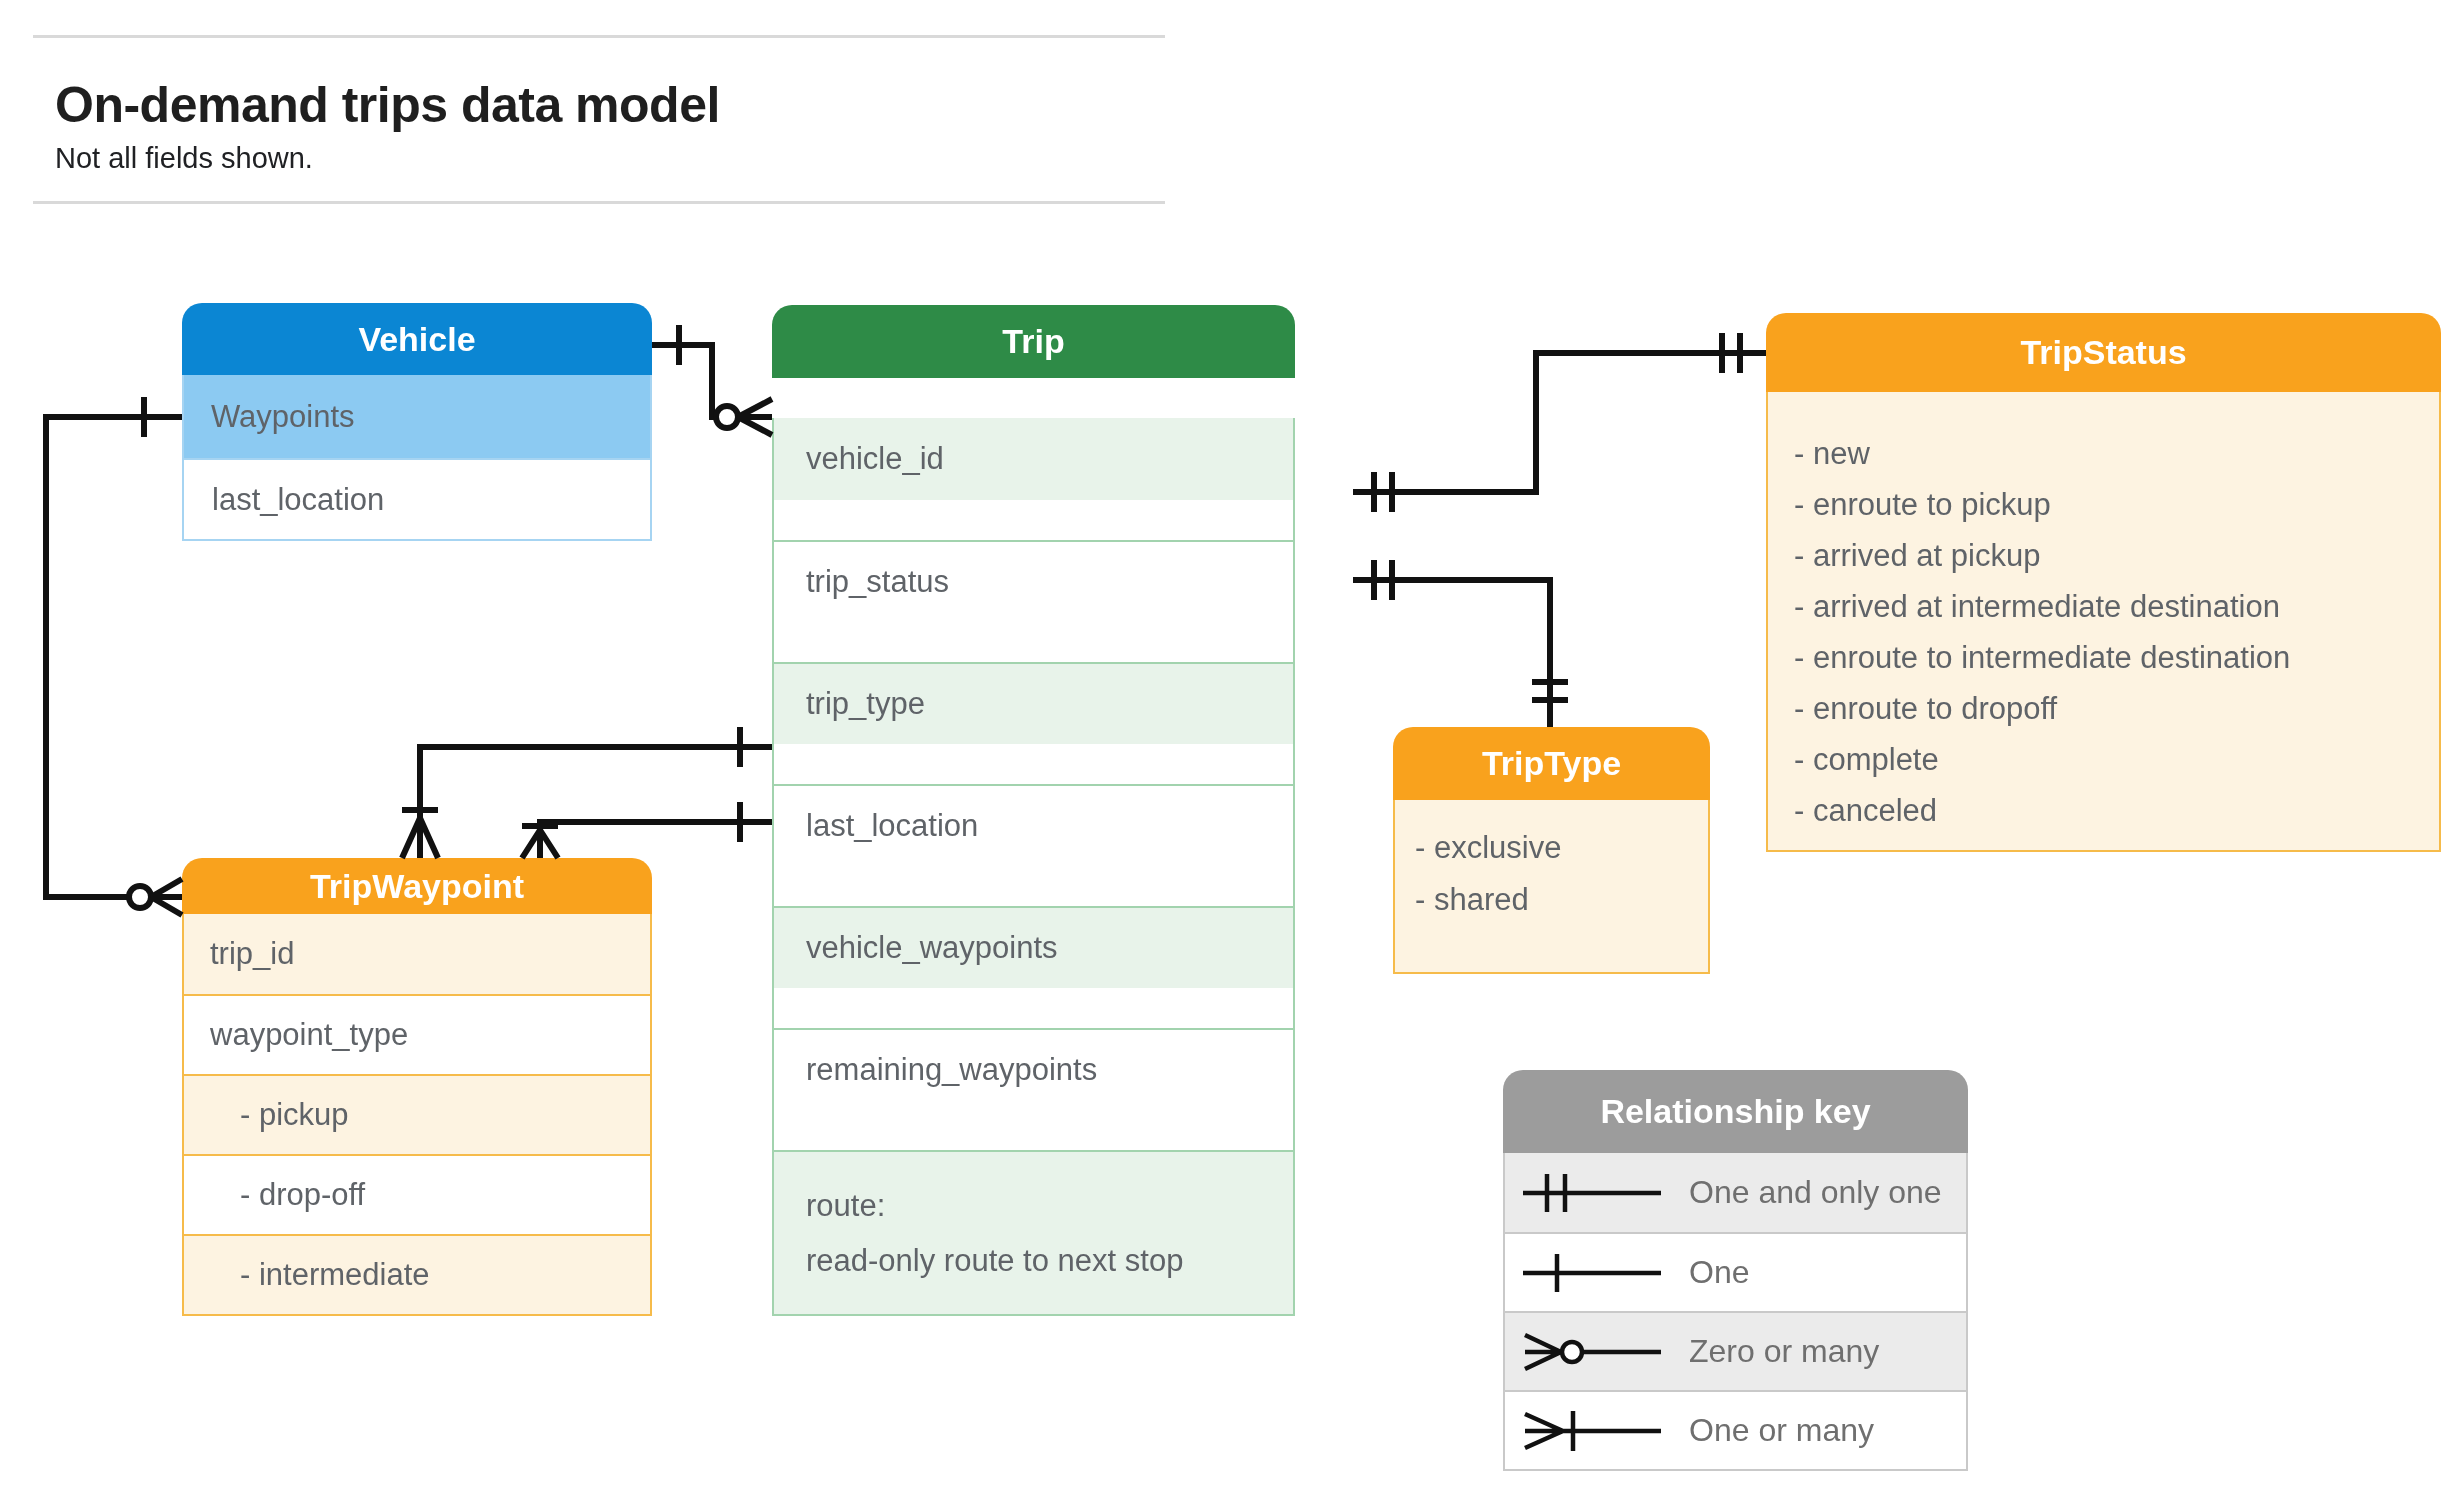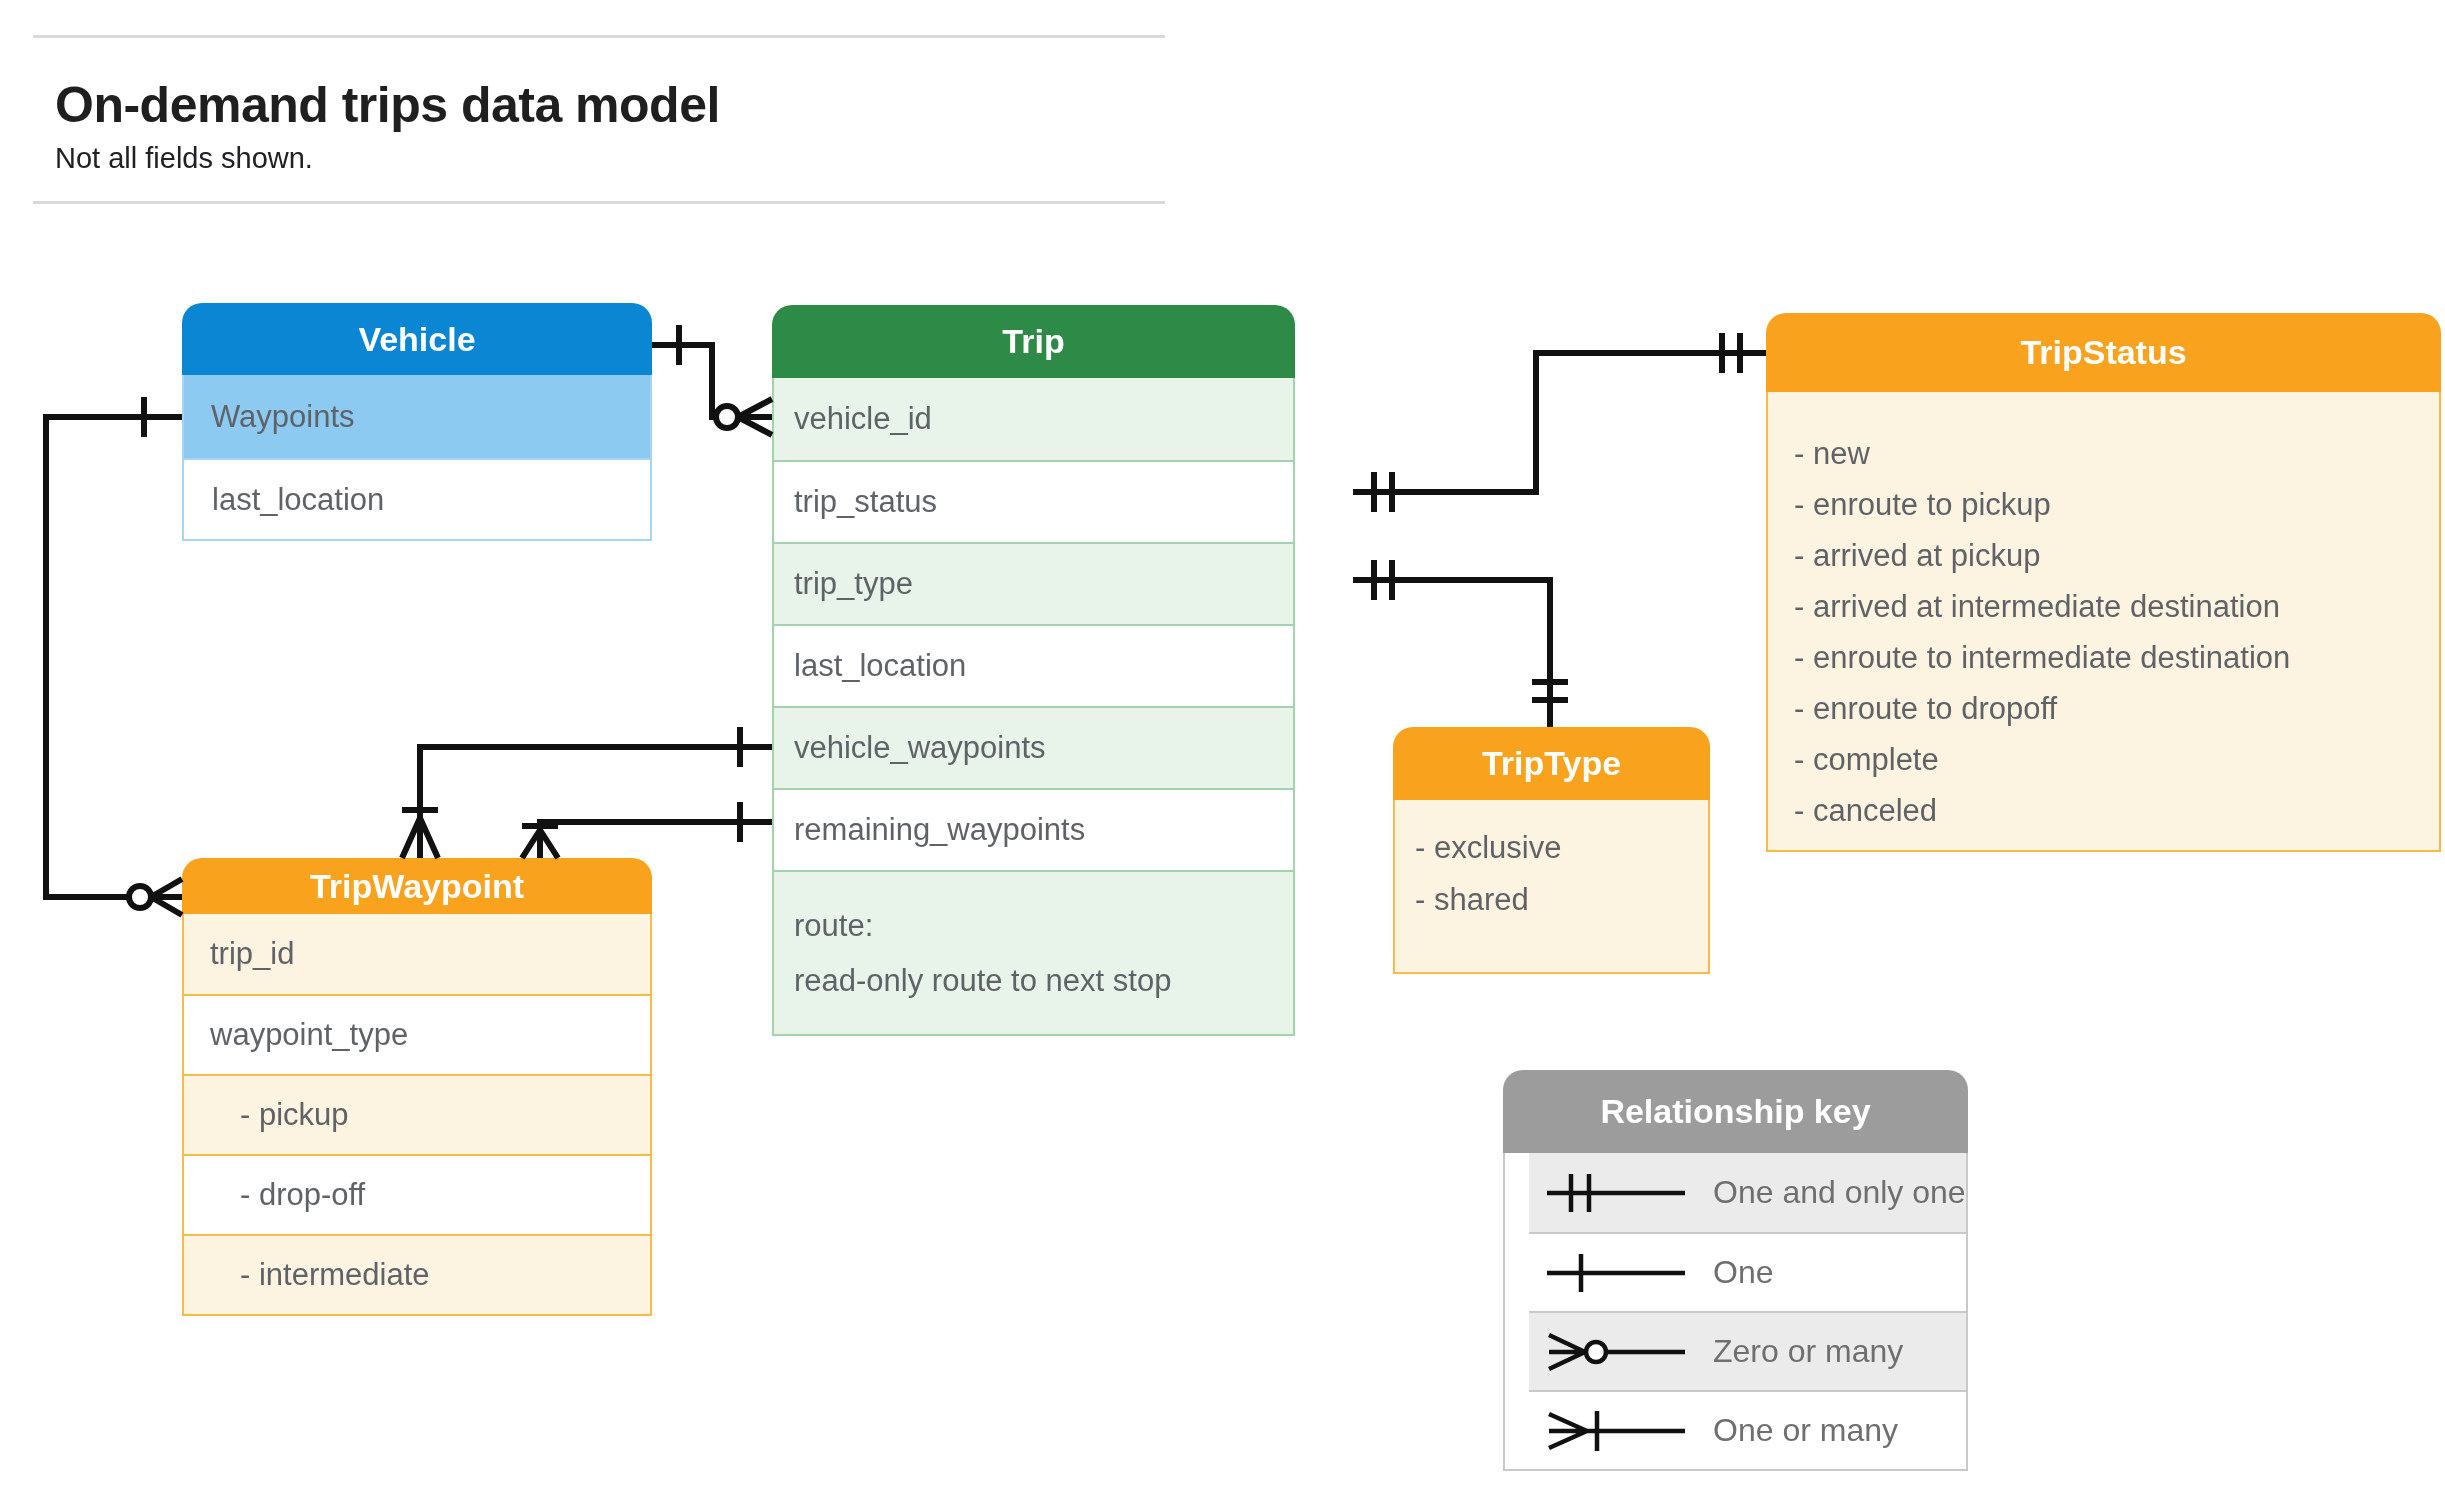--- a/index.html
+++ b/index.html
@@ -48,7 +48,7 @@
   
   #trip .thead { background: var(--green-header, #2e8b47); height: 73px; }
   #trip .tbody { border: 2px solid var(--green-border, #a2d3ae); border-top: none; }
-  #trip .row { height: 82px; padding-left: 20px; }
+  #trip .row { height: 82px; padding-left: 32px; margin-top: 40px; }
   #trip .row + .row { border-top: 2px solid var(--green-border, #a2d3ae); }
   #trip .row.tint { background: var(--green-row, #e8f3ea); }
   #trip .row.route { height: 164px; flex-direction: column; align-items: flex-start; justify-content: center; }

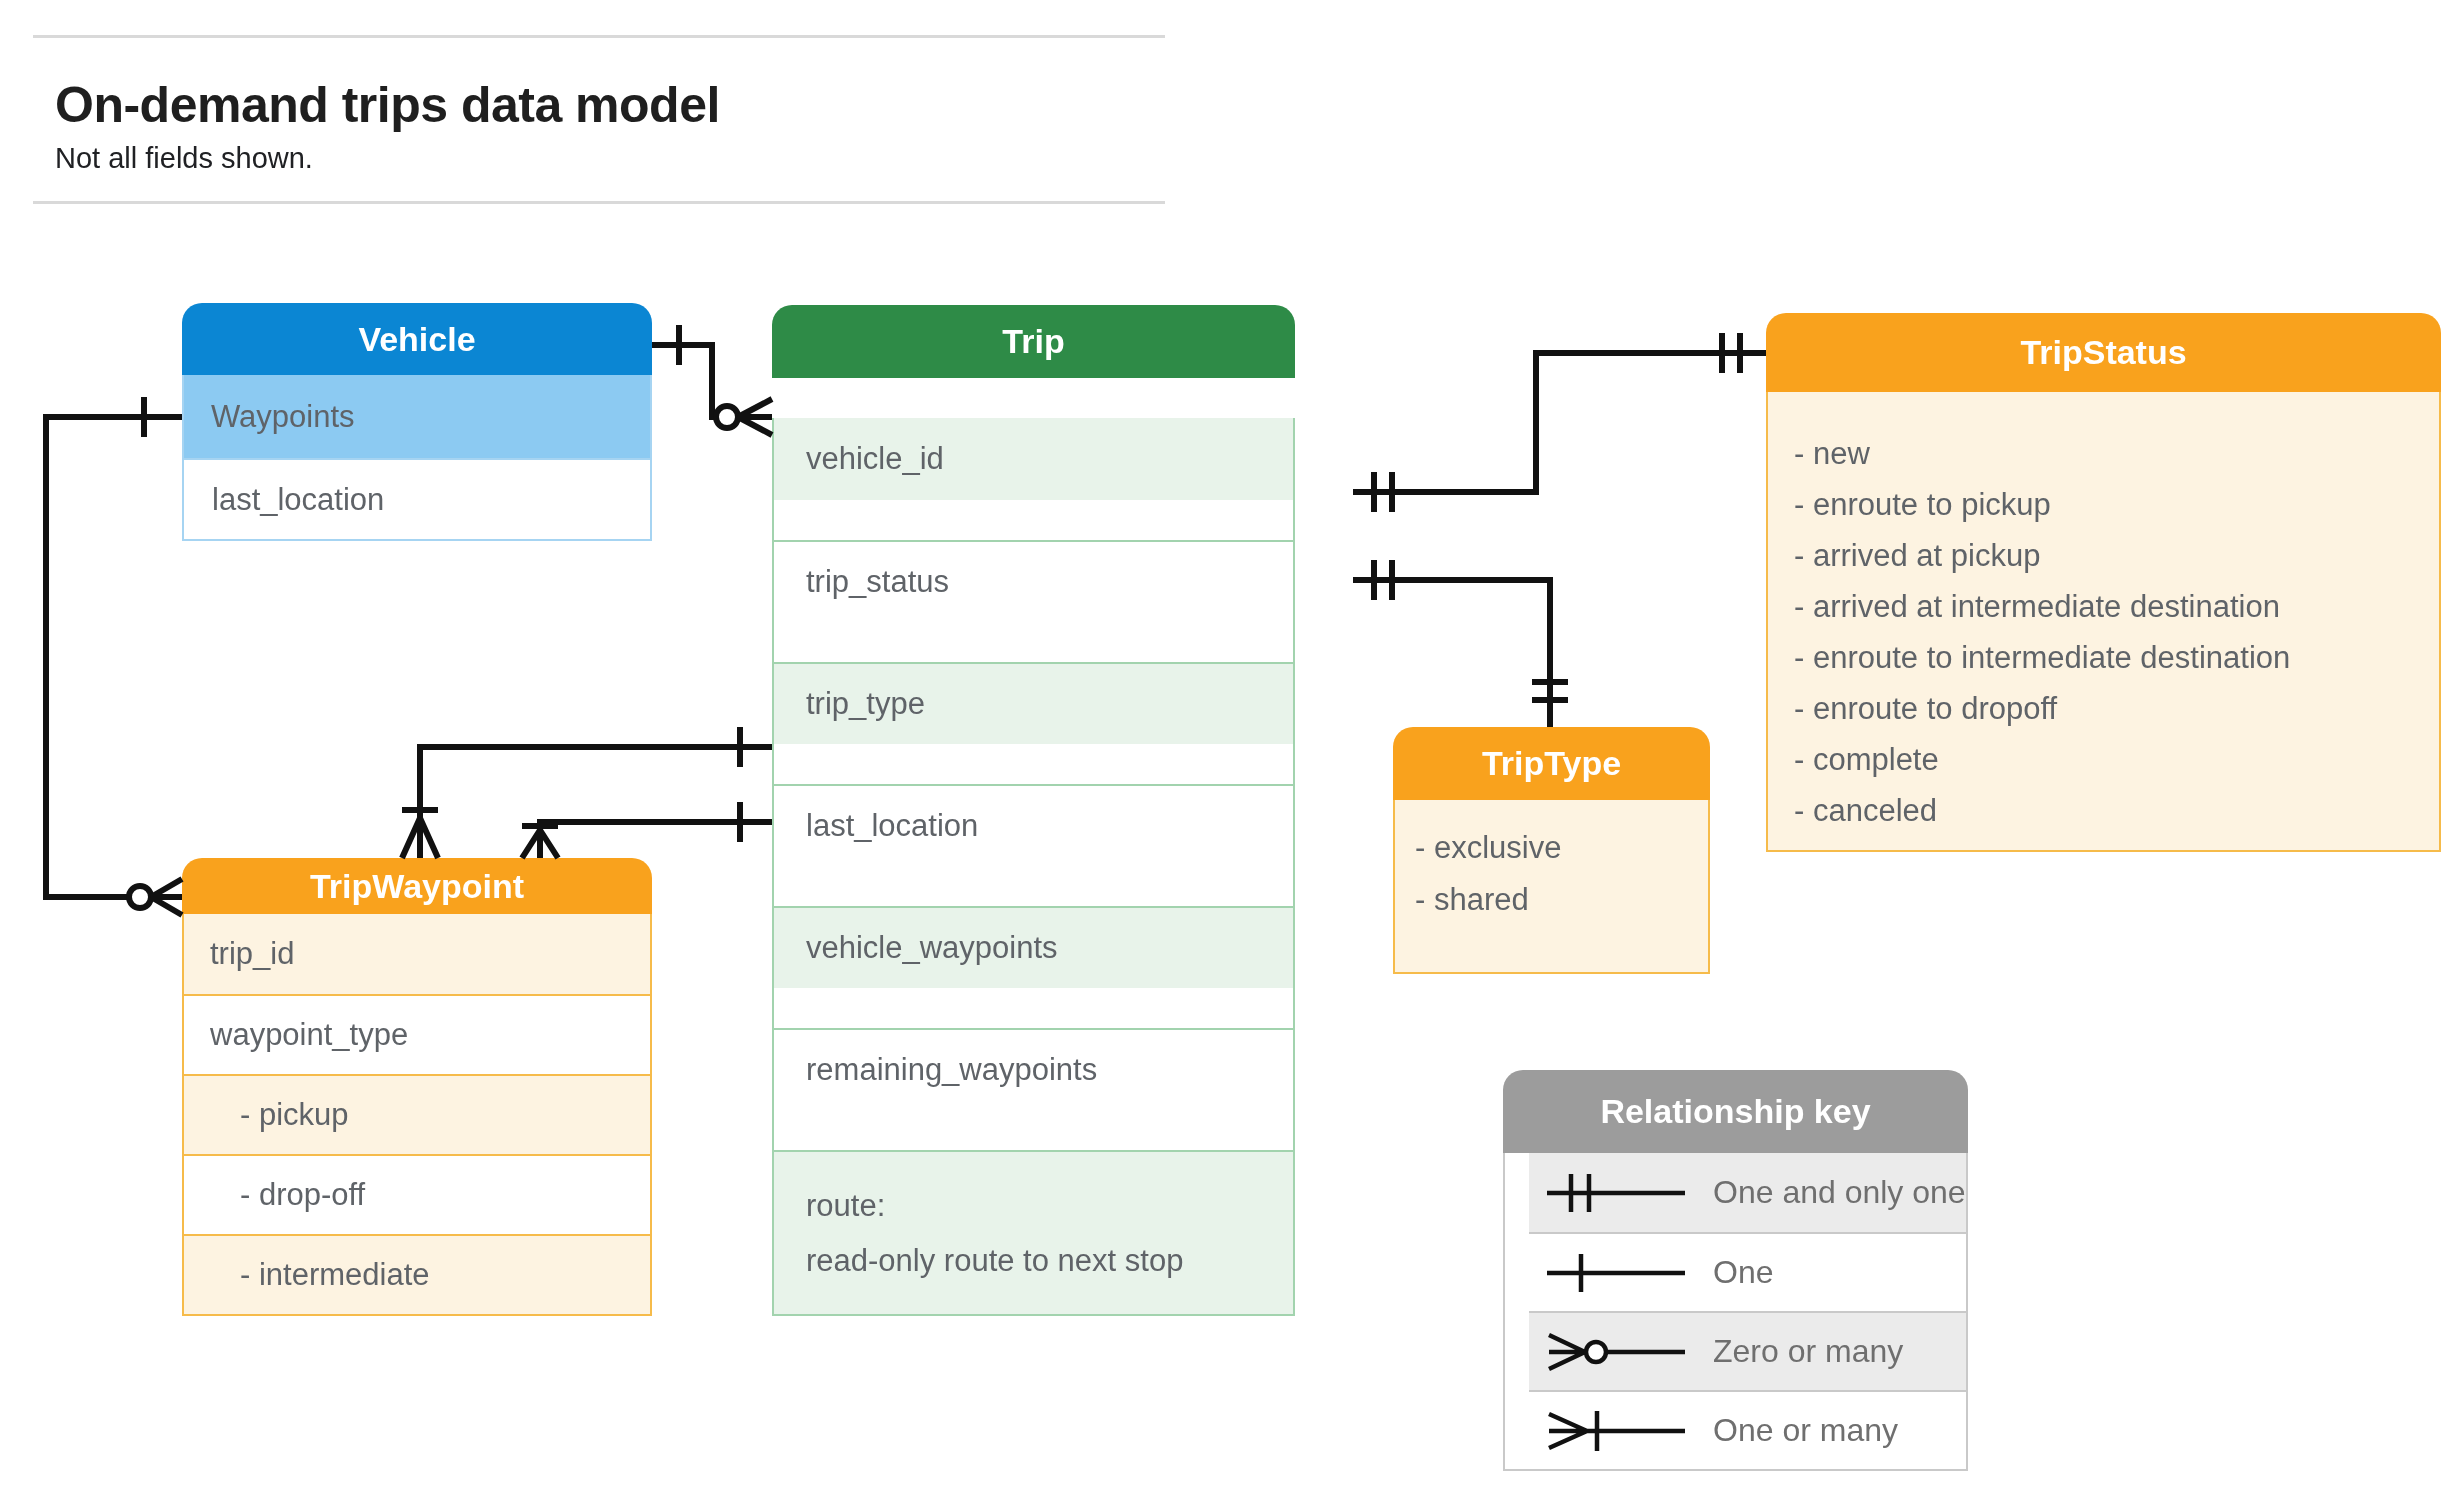--- a/index.html
+++ b/index.html
@@ -74,7 +74,7 @@
 
   
   #relkey .thead { background: var(--gray-header, #9c9c9c); height: 83px; }
-  #relkey .tbody { border: 2px solid var(--gray-border, #c9c9c9); border-top: none; padding-left: 24px; }
+  #relkey .tbody { border: 2px solid var(--gray-border, #c9c9c9); border-top: none; }
   #relkey .krow { display: flex; align-items: center; height: 79px; padding-left: 12px; }
   #relkey .krow + .krow { border-top: 2px solid var(--gray-border, #c9c9c9); }
   #relkey .krow.tint { background: var(--gray-row, #ebebeb); }

